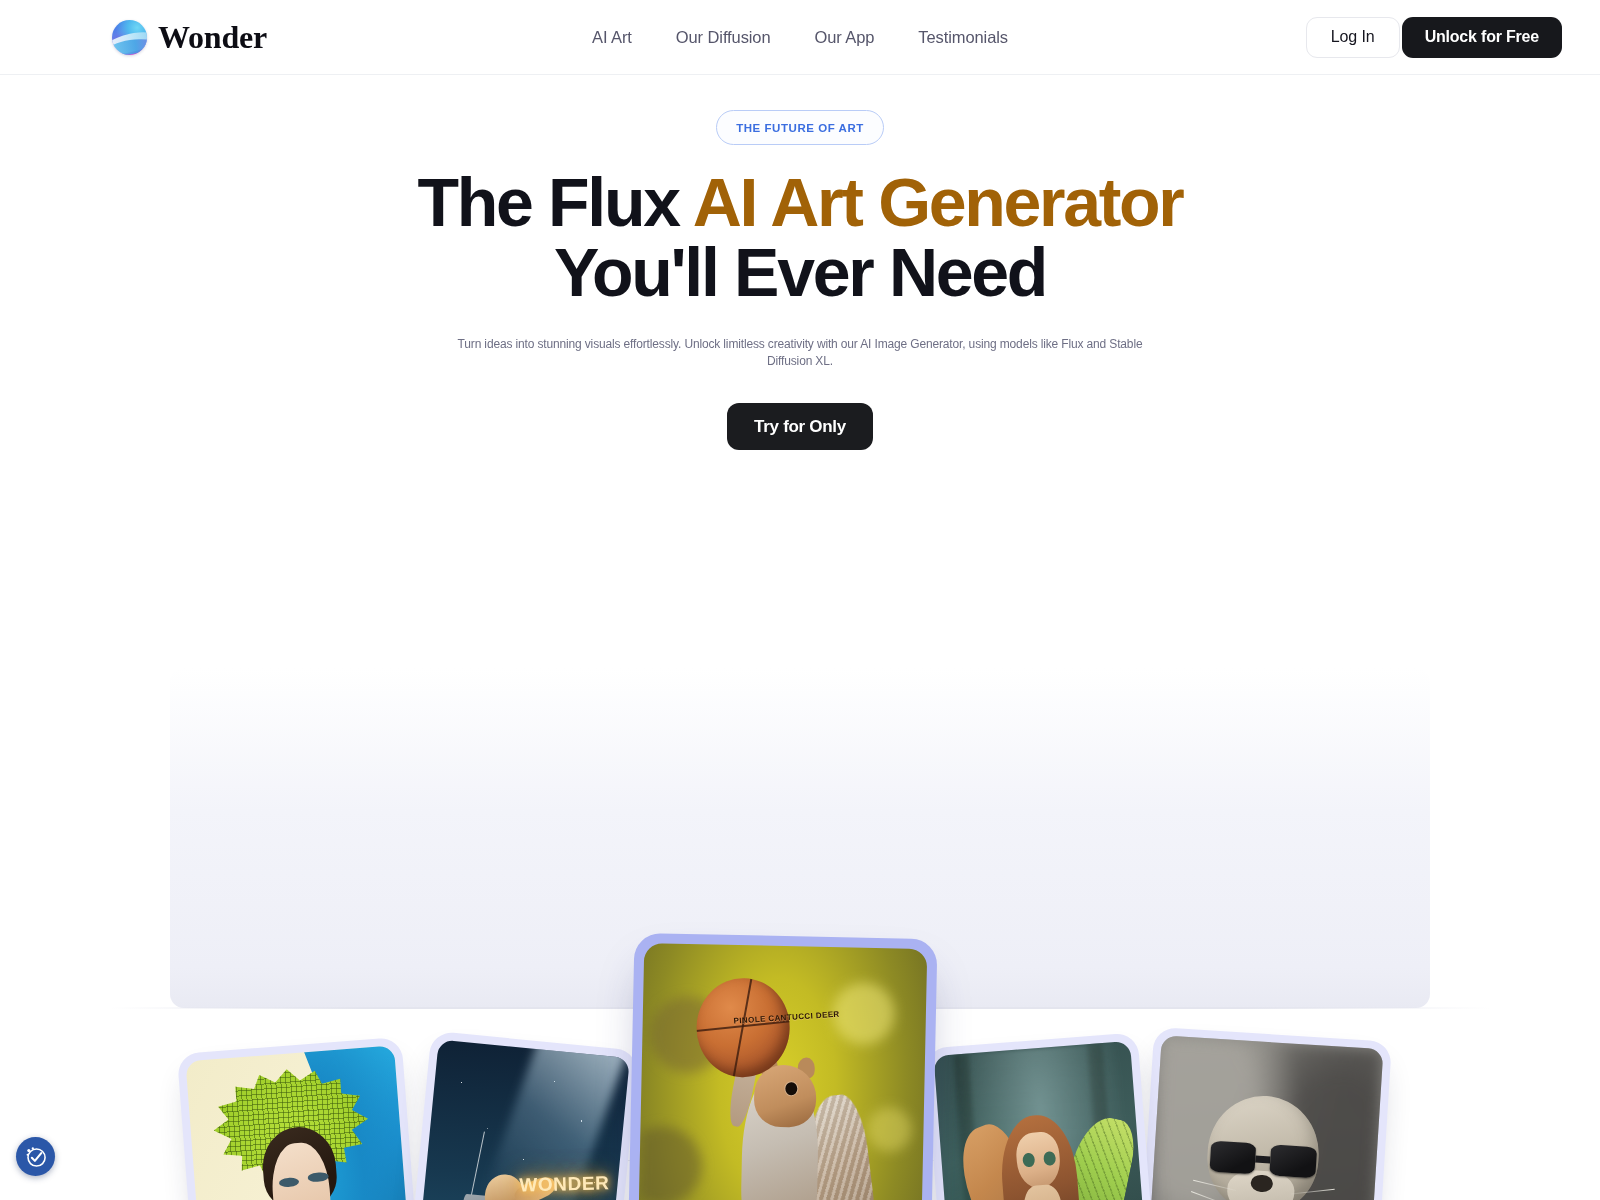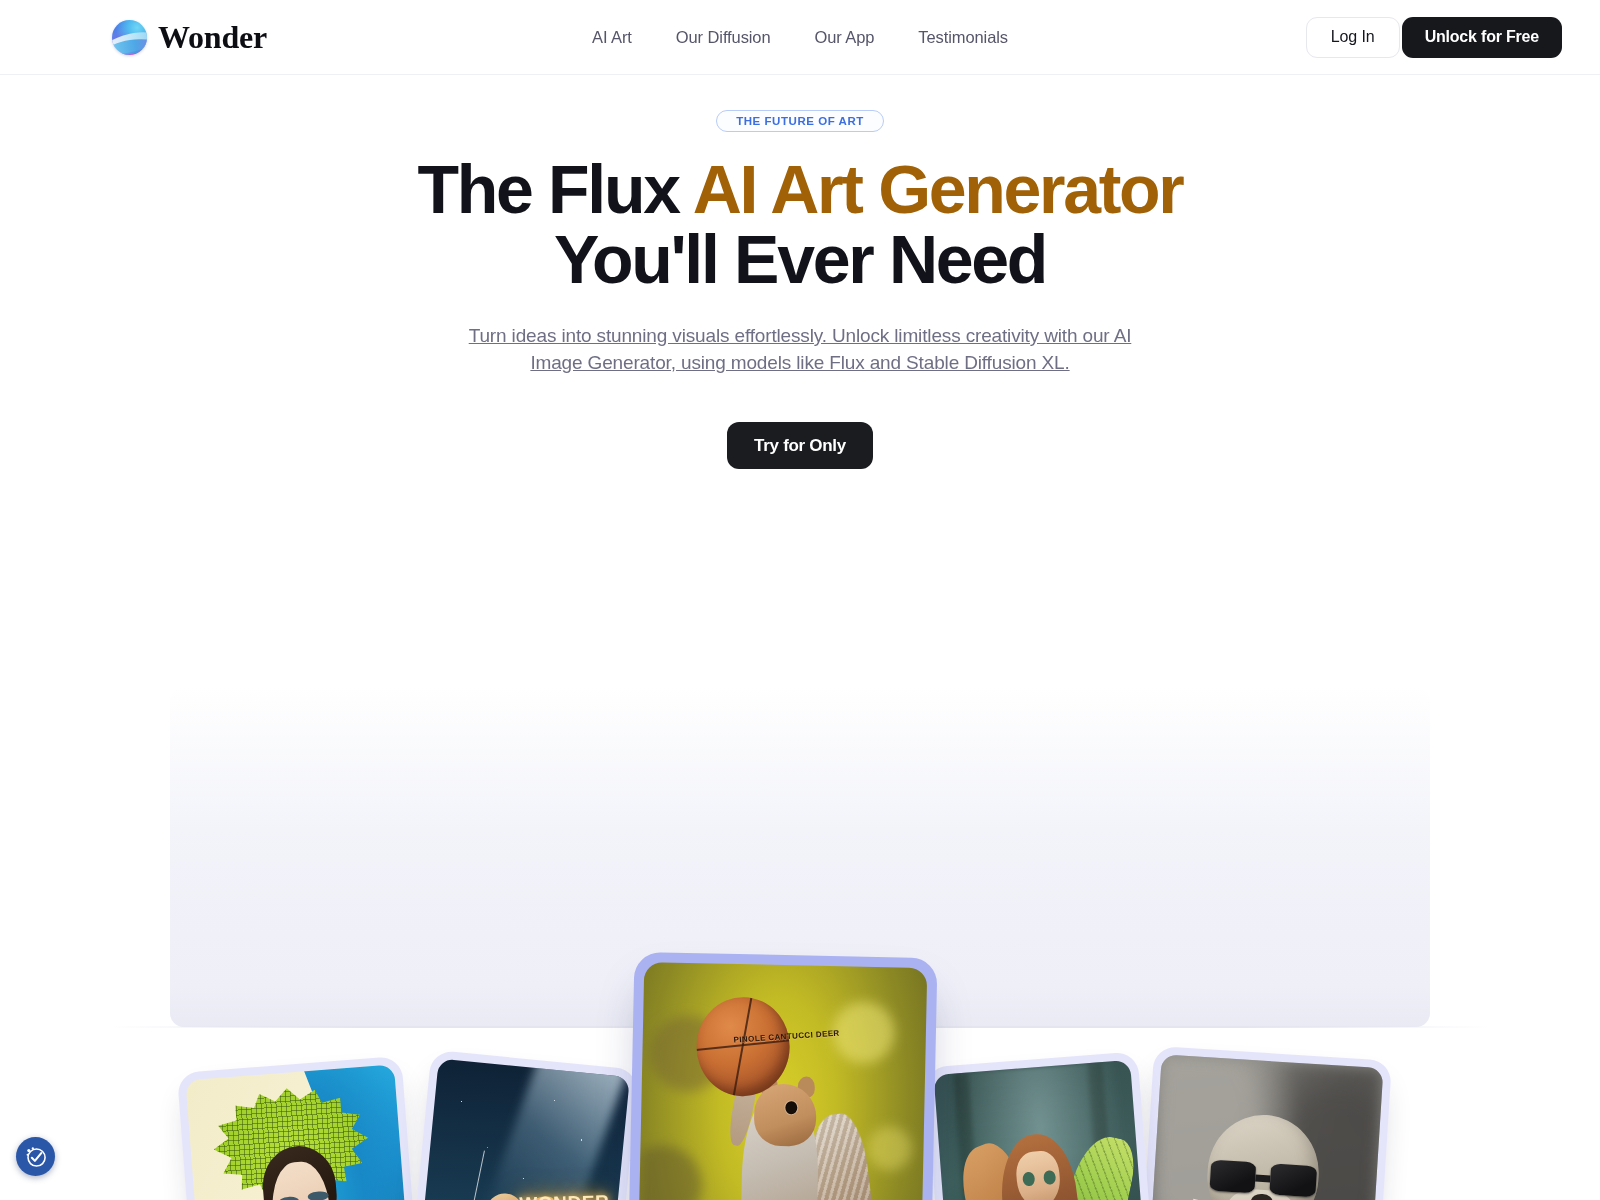--- a/index.html
+++ b/index.html
@@ -83,7 +83,7 @@
   .hero{ position:relative; text-align:center; padding-top:35px; }
   .pill{
     display:inline-flex; align-items:center; justify-content:center;
-    height:22px; padding:0 19px;
+    height:35px; padding:0 19px;
     border:1px solid #b9ccf7; border-radius:999px;
     background:#fcfdff;
     color:#3b6ee0; font-size:11.5px; font-weight:700;

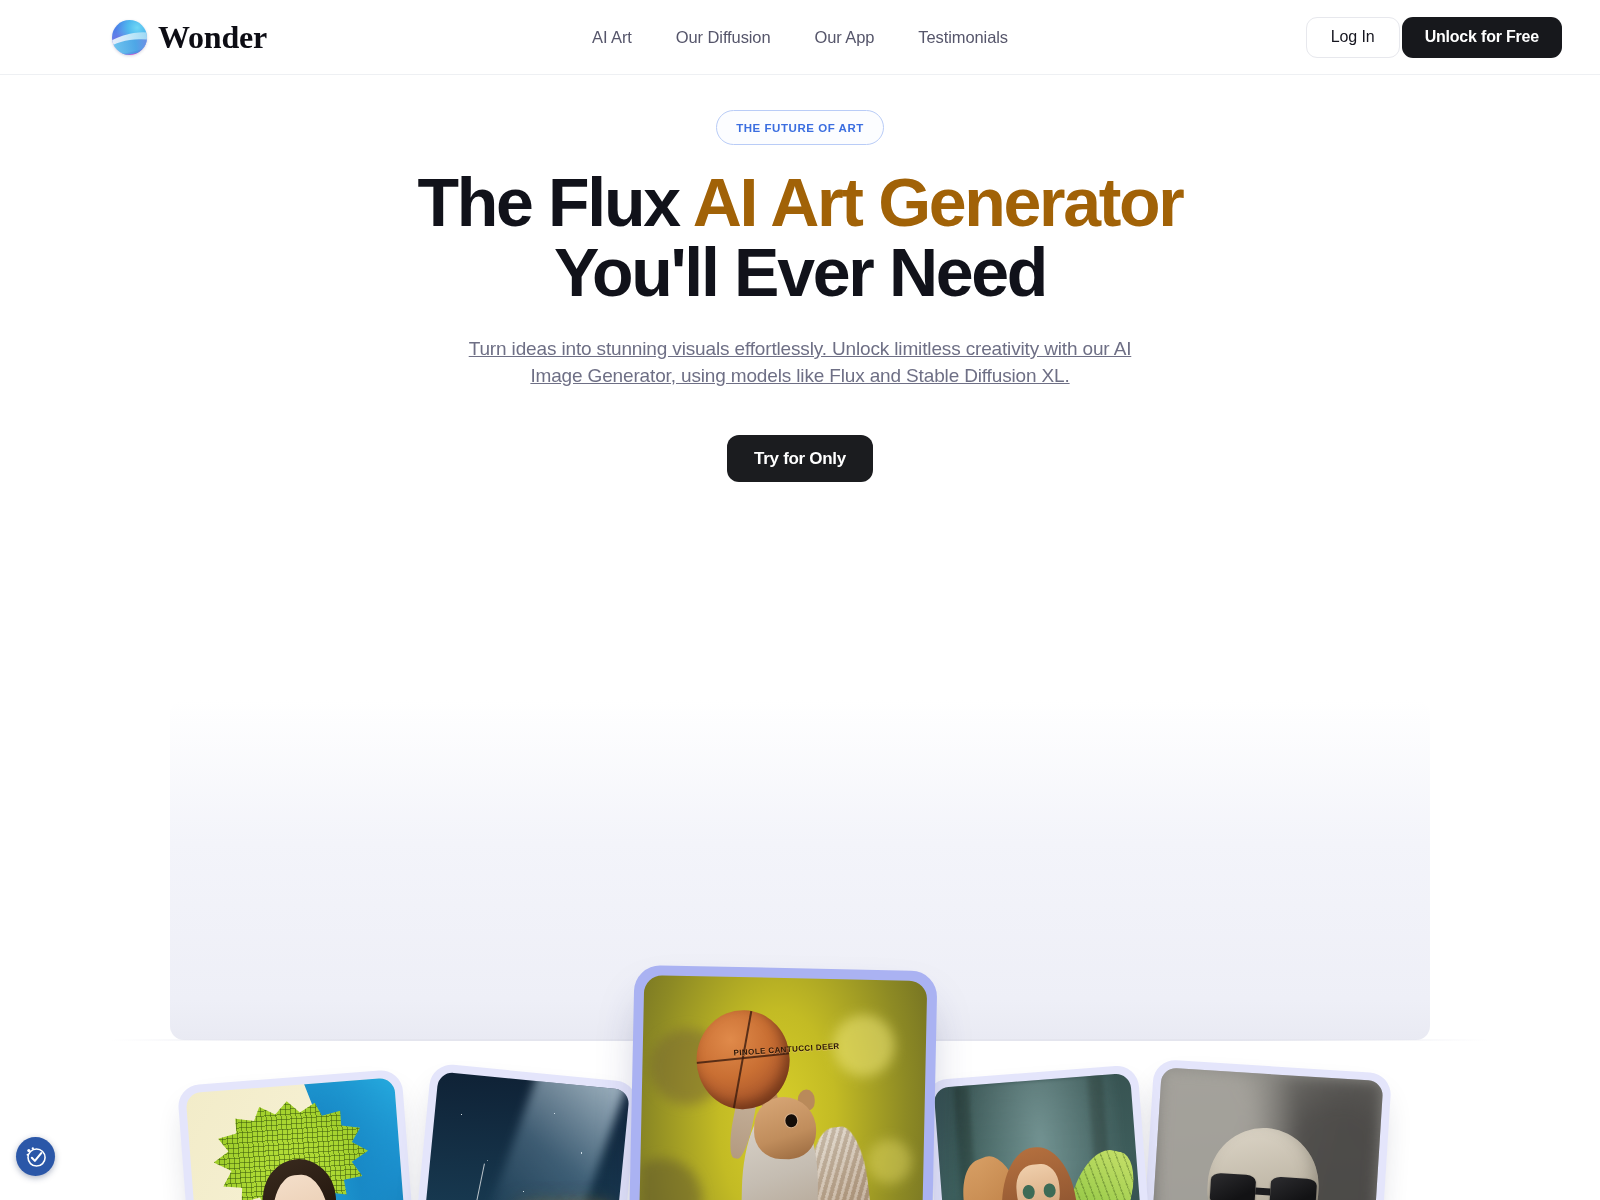--- a/index.html
+++ b/index.html
@@ -96,10 +96,10 @@
   }
   .hero h1 .accent{ color:#a16207; }
   .hero p{
-    margin:29px auto 16px;
+    margin:29px auto 4px;
     max-width:700px;
-    font-size:19px; line-height:1.42;
-    color:#6e6f85; letter-spacing:-.15px;text-decoration:underline;
+    font-size:12px; line-height:1.42;
+    color:#6e6f85; letter-spacing:-.15px;
   }
   .btn-try{
     margin-top:29px;

